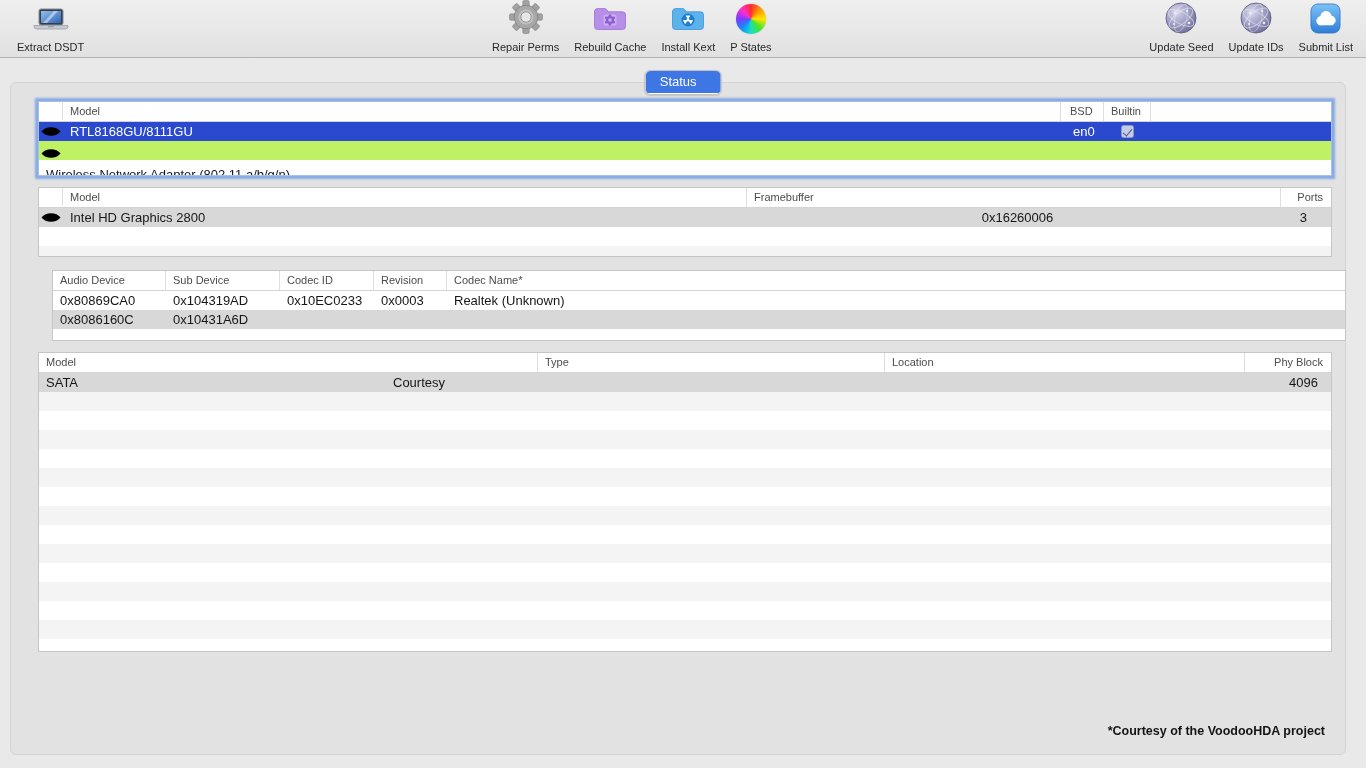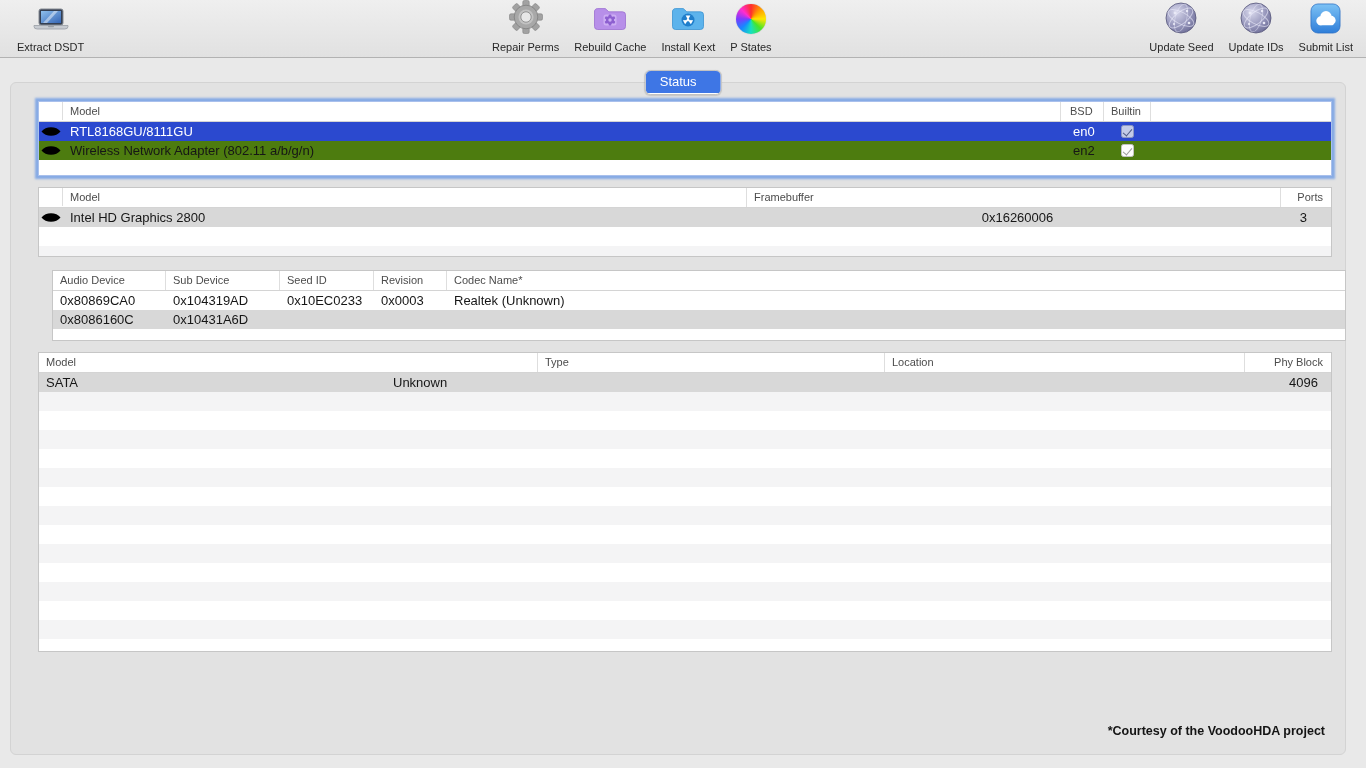--- a/index.html
+++ b/index.html
@@ -35,7 +35,7 @@
   .th.grow{flex:1 1 auto;border-right:none;}
   .th.right{text-align:right;padding-right:8px;}
   .row{display:flex;height:19px;font-size:13px;color:#161616;background:#fff;}
-  .row.stripe{background:#4d7c0f;}
+  .row.stripe{background:#bef264;flex-direction:column;}
   .row.sel-inactive{background:#d8d8d8;}
   .row.sel-active{background:#2b49cf;color:#fff;}
   .cell{line-height:19px;padding-left:7px;box-sizing:border-box;white-space:nowrap;overflow:hidden;flex:0 0 auto;}

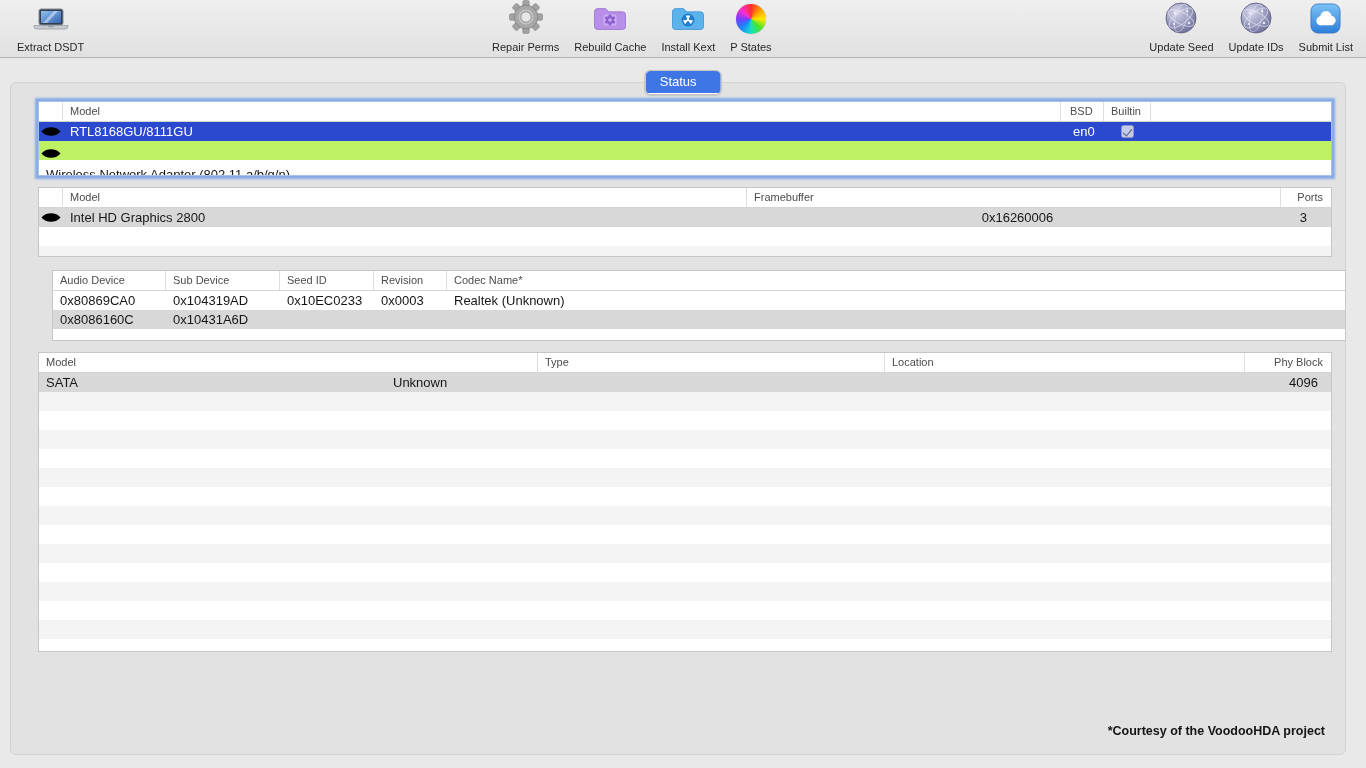--- a/index.html
+++ b/index.html
@@ -311,7 +311,7 @@
     <div class="thead">
       <div class="th" style="width:113px;">Audio Device</div>
       <div class="th" style="width:114px;">Sub Device</div>
-      <div class="th" style="width:94px;">Seed ID</div>
+      <div class="th" style="width:94px;">Codec ID</div>
       <div class="th" style="width:73px;">Revision</div>
       <div class="th grow">Codec Name*</div>
     </div>

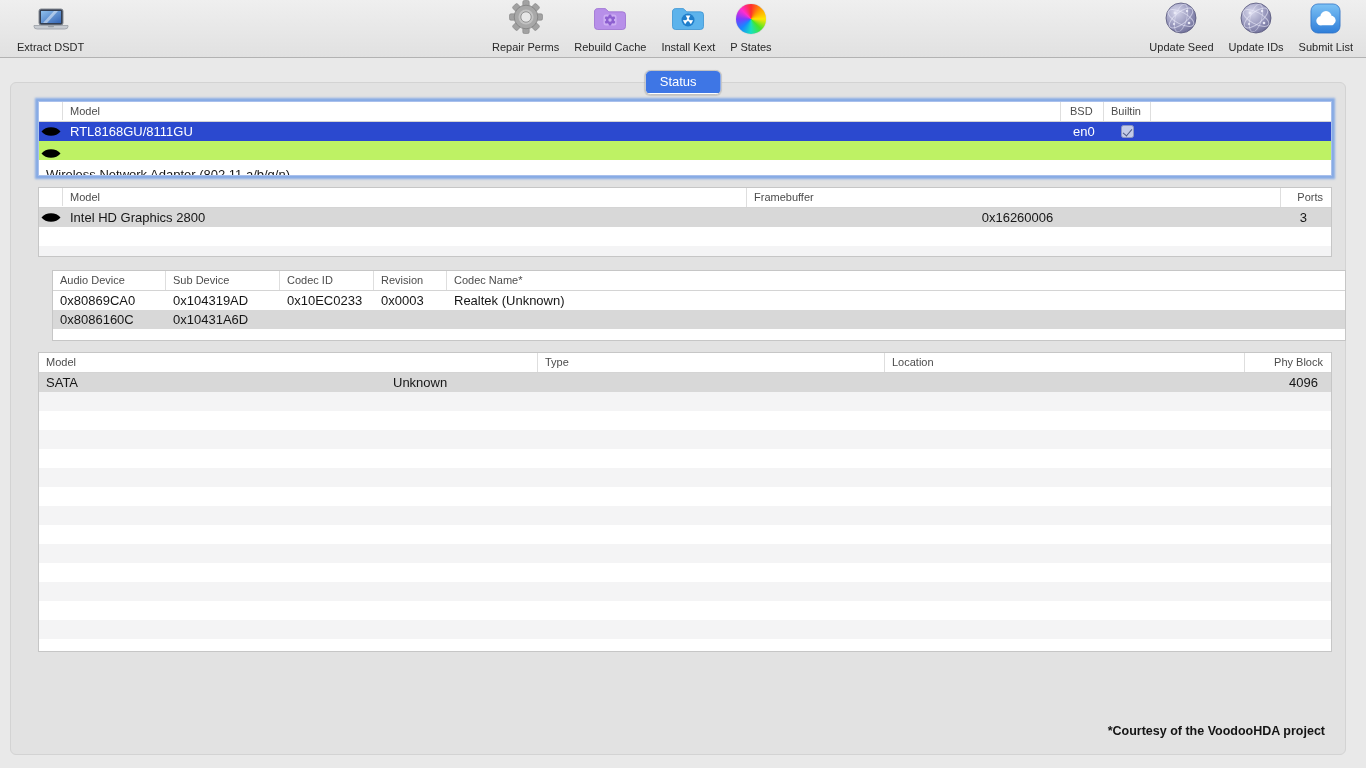--- a/index.html
+++ b/index.html
@@ -341,7 +341,7 @@
     </div>
     <div class="row sel-inactive">
       <div class="cell" style="width:347px;">SATA</div>
-      <div class="cell" style="width:360px;">Unknown</div>
+      <div class="cell" style="width:360px;">Courtesy</div>
       <div class="cell grow right" style="padding-right:13px;text-align:right;">4096</div>
     </div>
     <div class="frow a"></div>

